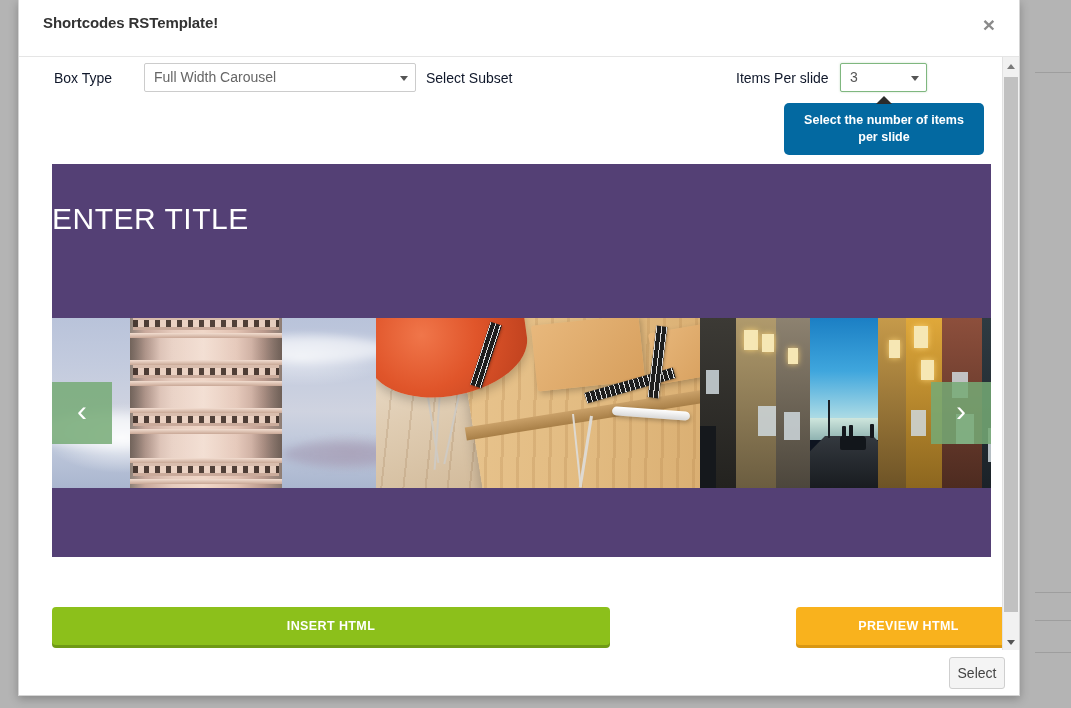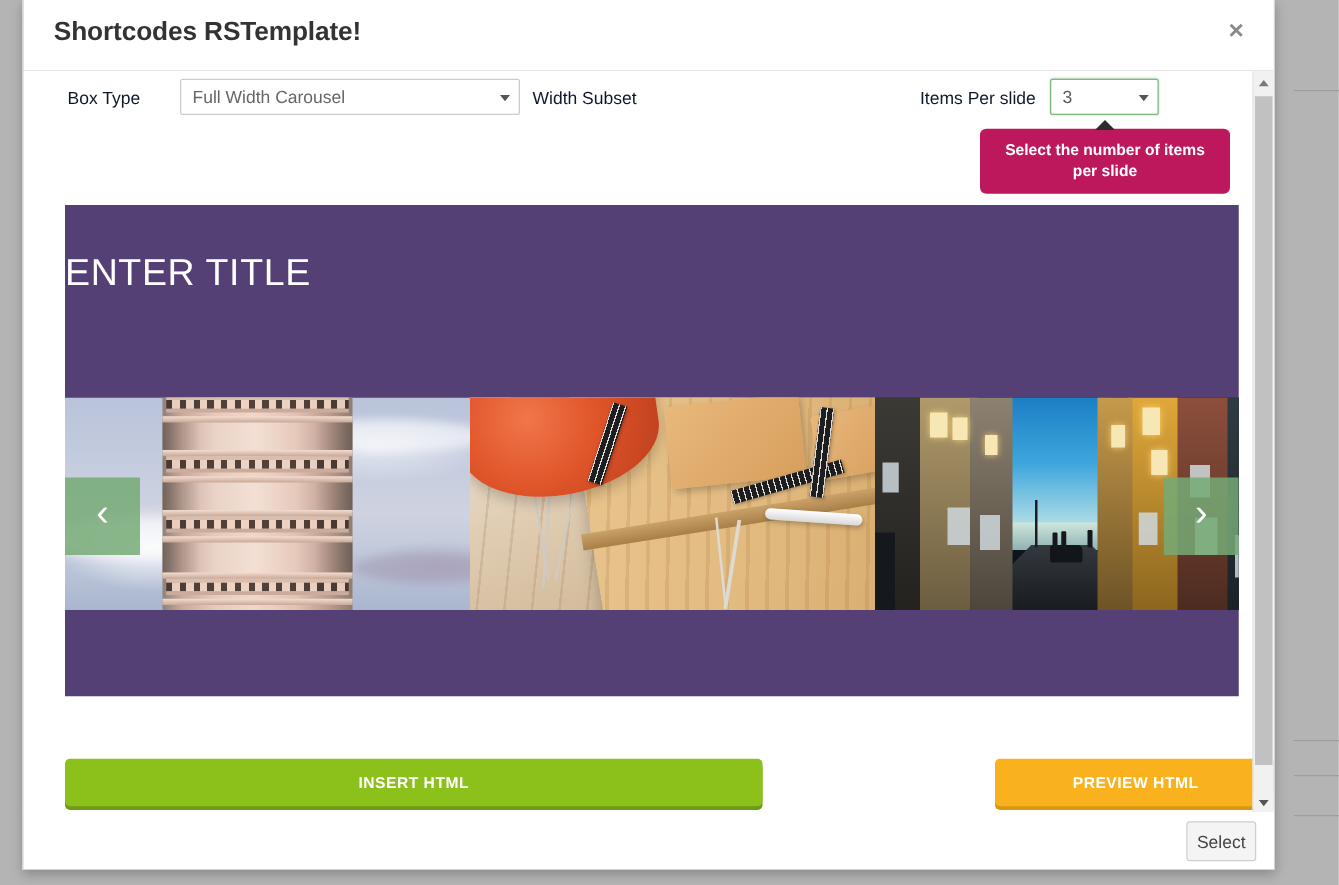--- a/index.html
+++ b/index.html
@@ -39,7 +39,7 @@
   .modal-title {
     position: absolute;
     left: 24px; top: 14px;
-    font-size: 21px;
+    font-size: 15px;
     font-weight: bold;
     color: #333333;
     letter-spacing: -0.1px;

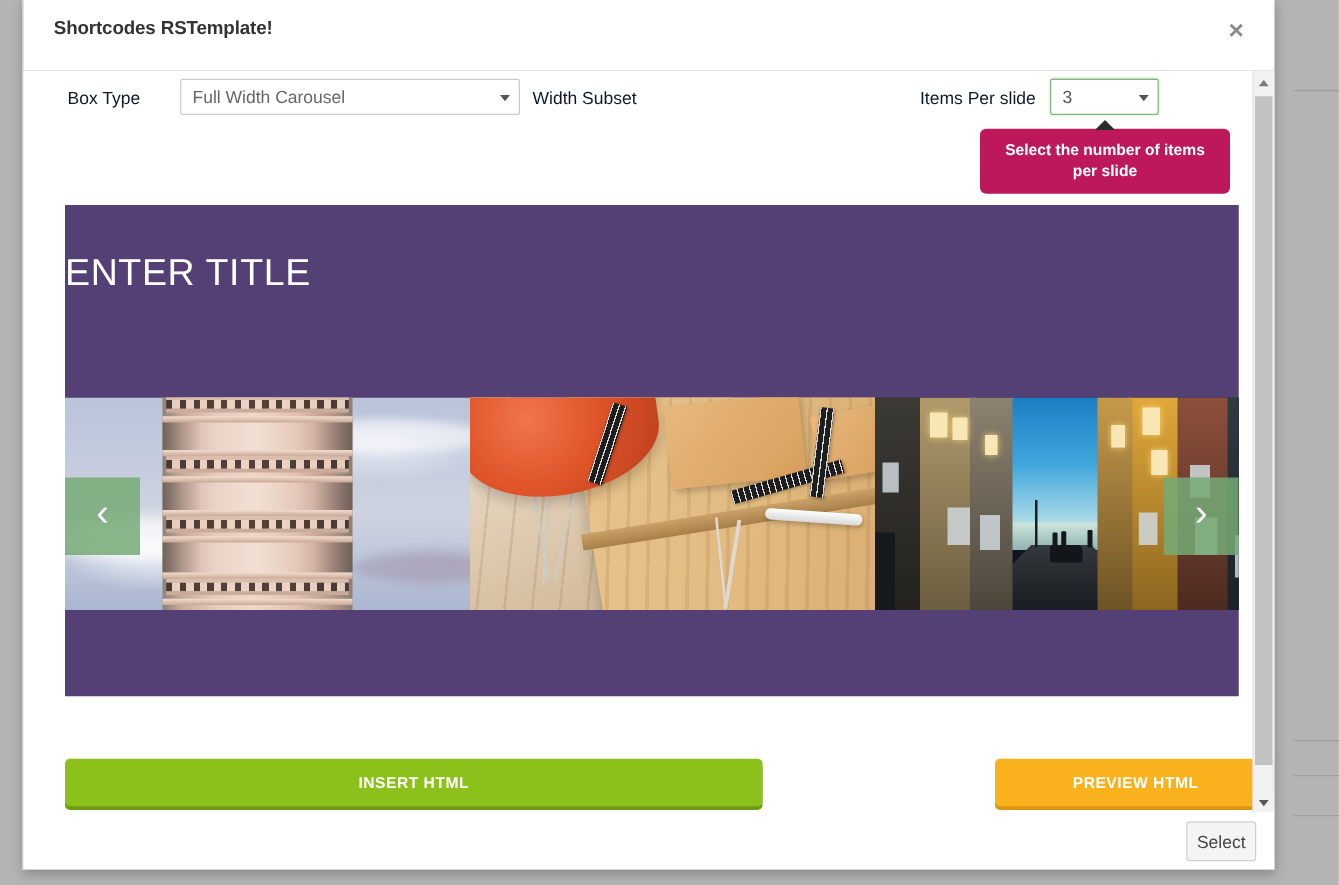--- a/index.html
+++ b/index.html
@@ -449,7 +449,7 @@
         <span class="select-caret"></span>
       </div>
 
-      <div class="tb-label" id="lbl-subset">Width Subset</div>
+      <div class="tb-label" id="lbl-subset">Select Subset</div>
 
       <div class="tb-label" id="lbl-items">Items Per slide</div>
       <div class="select-box focused" id="sel-items">

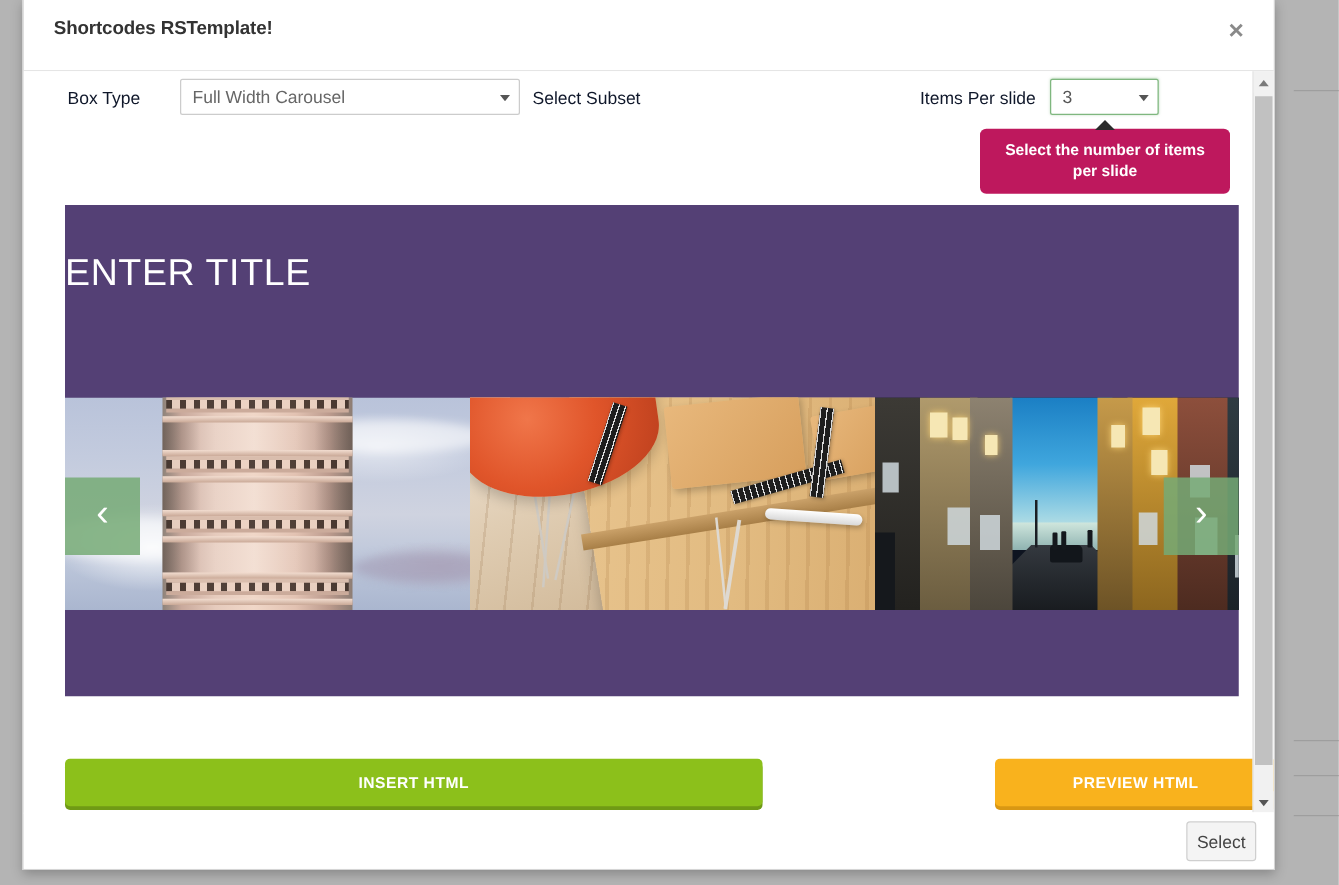--- a/index.html
+++ b/index.html
@@ -123,7 +123,7 @@
     position: absolute;
     left: 765px; top: 46px;
     width: 200px;
-    background: #be185d;
+    background: #0369a1;
     color: #ffffff;
     border-radius: 5px;
     padding: 9px 12px;

